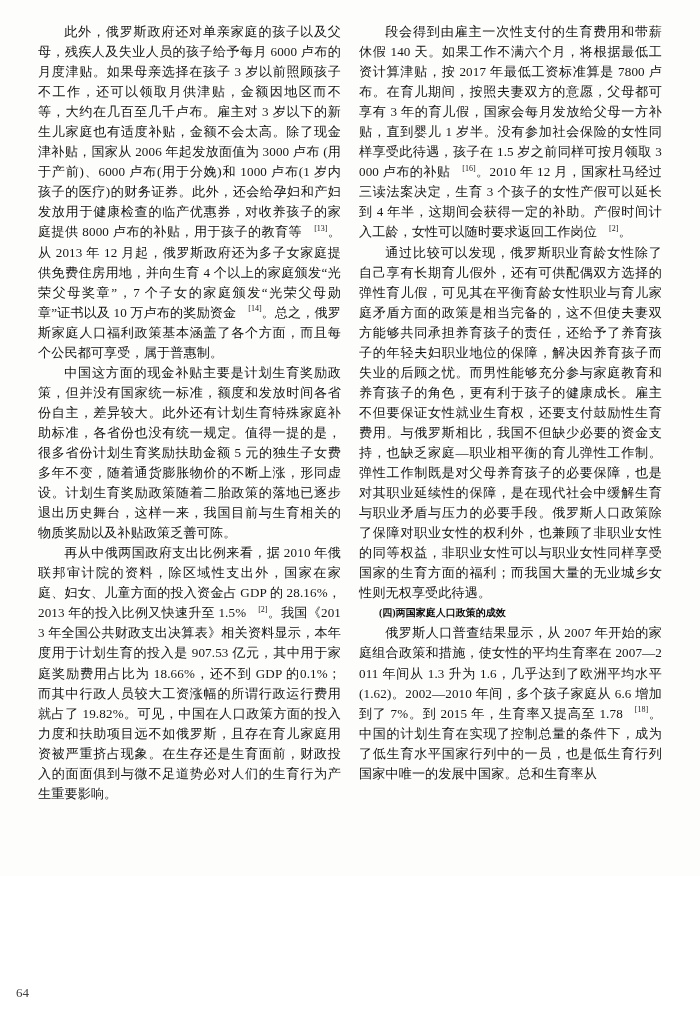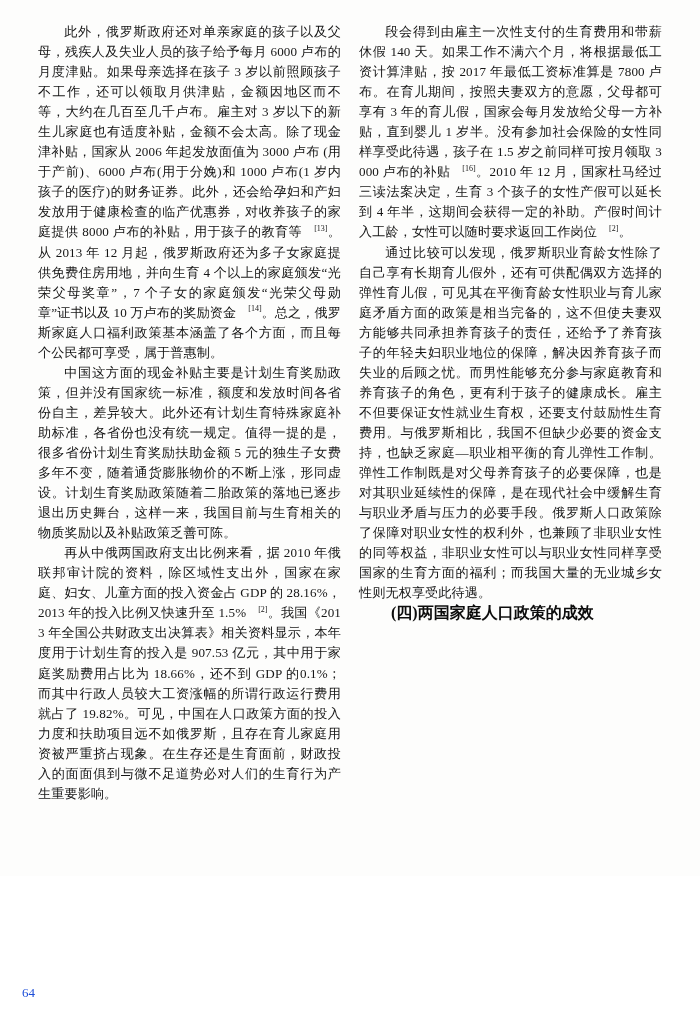--- a/index.html
+++ b/index.html
@@ -48,7 +48,7 @@
   }
   p.heading {
     margin: 0;
-    font-size: 16px;
+    font-size: 10px;
     line-height: 20.05px;
     text-align: justify;
     text-justify: inter-character;

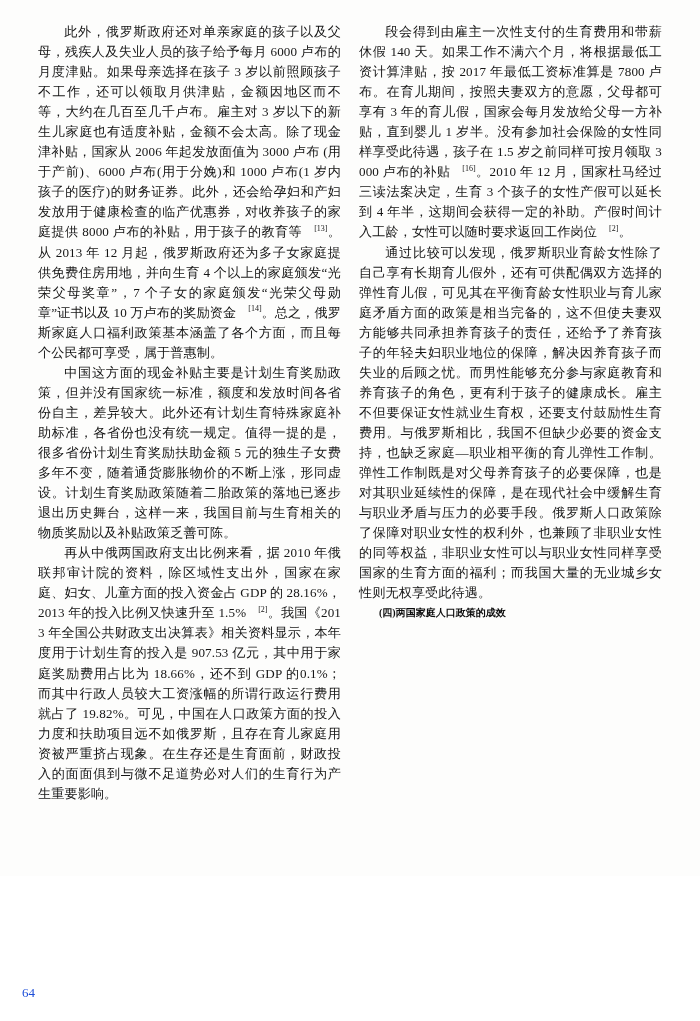--- a/index.html
+++ b/index.html
@@ -90,6 +90,7 @@
       <p class="para"><span>段会得到由雇主一次性支付的生育费用和带薪休假 140 天。如果工作不满六个月，将根据最低工资计算津贴，按 2017 年最低工资标准算是 7800 卢布。在育儿期间，按照夫妻双方的意愿，父母都可享有 3 年的育儿假，国家会每月发放给父母一方补贴，直到婴儿 1 岁半。没有参加社会保险的女性同样享受此待遇，孩子在 1.5 岁之前同样可按月领取 3000 卢布的补贴</span><sup class="fn">[16]</sup><span>。2010 年 12 月，国家杜马经过三读法案决定，生育 3 个孩子的女性产假可以延长到 4 年半，这期间会获得一定的补助。产假时间计入工龄，女性可以随时要求返回工作岗位</span><sup class="fn">[2]</sup><span>。</span></p>
       <p class="para">通过比较可以发现，俄罗斯职业育龄女性除了自己享有长期育儿假外，还有可供配偶双方选择的弹性育儿假，可见其在平衡育龄女性职业与育儿家庭矛盾方面的政策是相当完备的，这不但使夫妻双方能够共同承担养育孩子的责任，还给予了养育孩子的年轻夫妇职业地位的保障，解决因养育孩子而失业的后顾之忧。而男性能够充分参与家庭教育和养育孩子的角色，更有利于孩子的健康成长。雇主不但要保证女性就业生育权，还要支付鼓励性生育费用。与俄罗斯相比，我国不但缺少必要的资金支持，也缺乏家庭—职业相平衡的育儿弹性工作制。弹性工作制既是对父母养育孩子的必要保障，也是对其职业延续性的保障，是在现代社会中缓解生育与职业矛盾与压力的必要手段。俄罗斯人口政策除了保障对职业女性的权利外，也兼顾了非职业女性的同等权益，非职业女性可以与职业女性同样享受国家的生育方面的福利；而我国大量的无业城乡女性则无权享受此待遇。</p>
       <p class="heading">(四)两国家庭人口政策的成效</p>
+      <p class="para"><span>俄罗斯人口普查结果显示，从 2007 年开始的家庭组合政策和措施，使女性的平均生育率在 2007—2011 年间从 1.3 升为 1.6，几乎达到了欧洲平均水平(1.62)。2002—2010 年间，多个孩子家庭从 6.6 增加到了 7%。到 2015 年，生育率又提高至 1.78</span><sup class="fn">[18]</sup><span>。中国的计划生育在实现了控制总量的条件下，成为了低生育水平国家行列中的一员，也是低生育行列国家中唯一的发展中国家。总和生育率从</span></p>
     </div>
 
   </div>

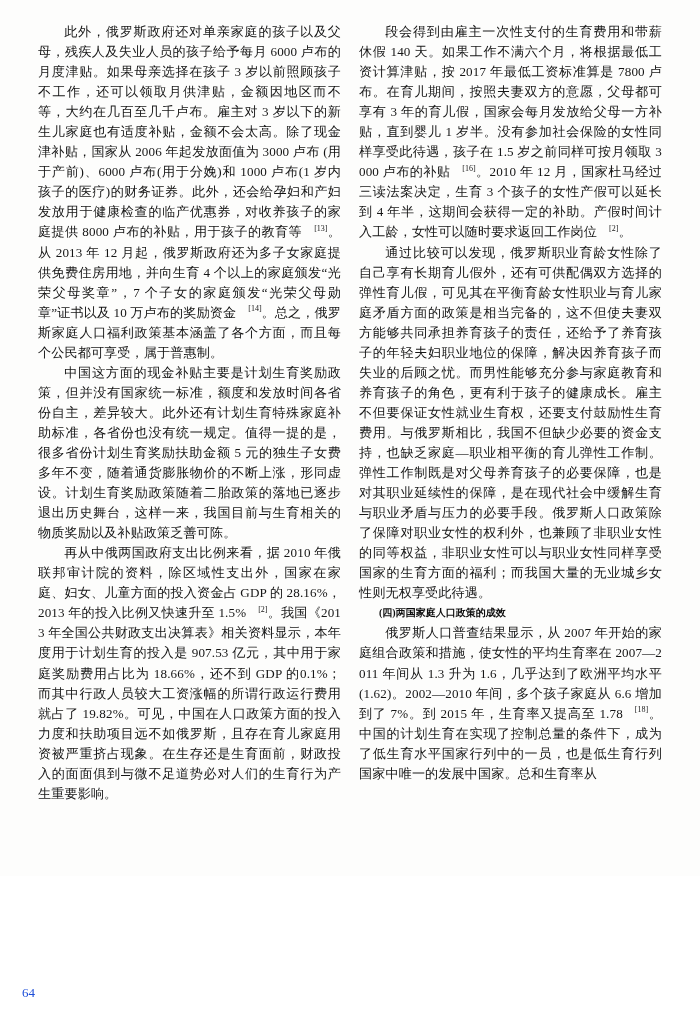--- a/index.html
+++ b/index.html
@@ -66,11 +66,11 @@
   }
   .folio {
     position: absolute;
-    left: 22px;
+    left: 16px;
     top: 985px;
     font-size: 13px;
     font-family: "Liberation Serif", "DejaVu Serif", serif;
-    color: #1d4ed8;
+    color: #404040;
   }
 </style>
 </head>

